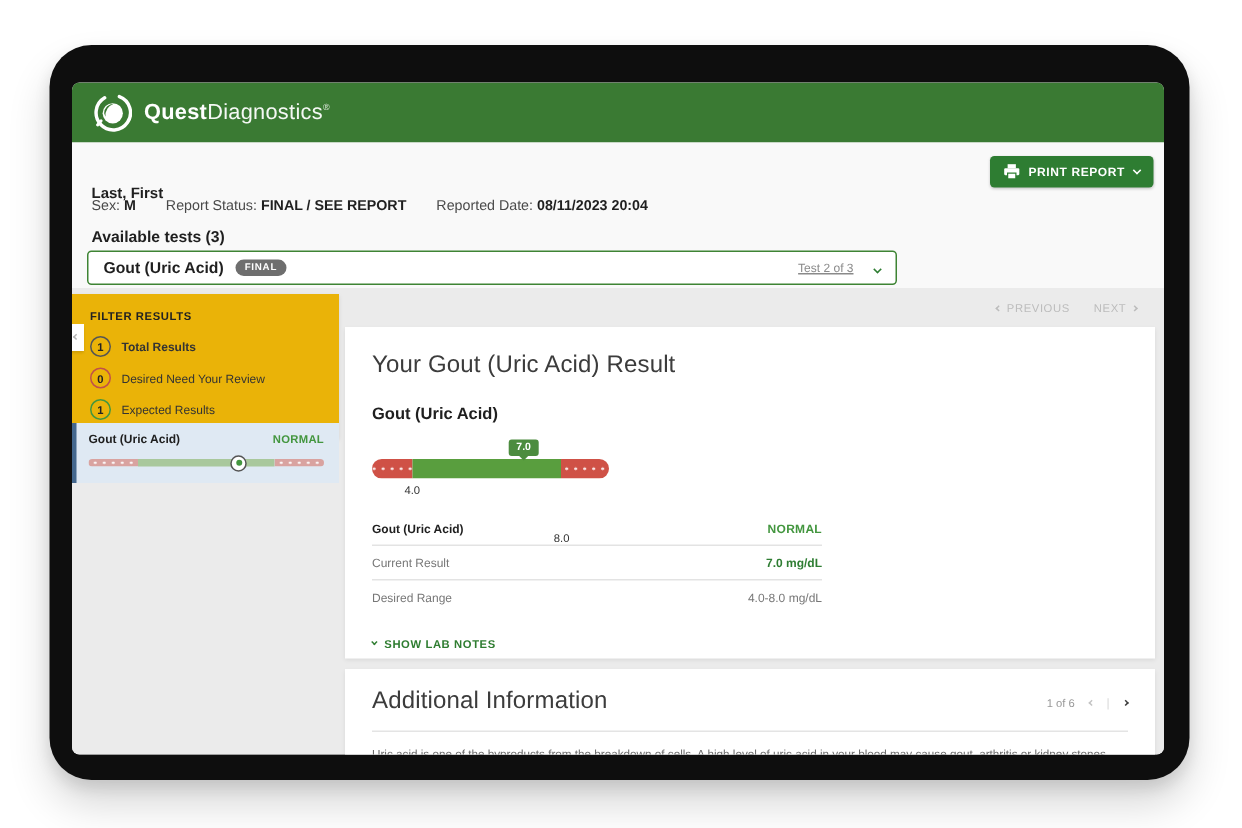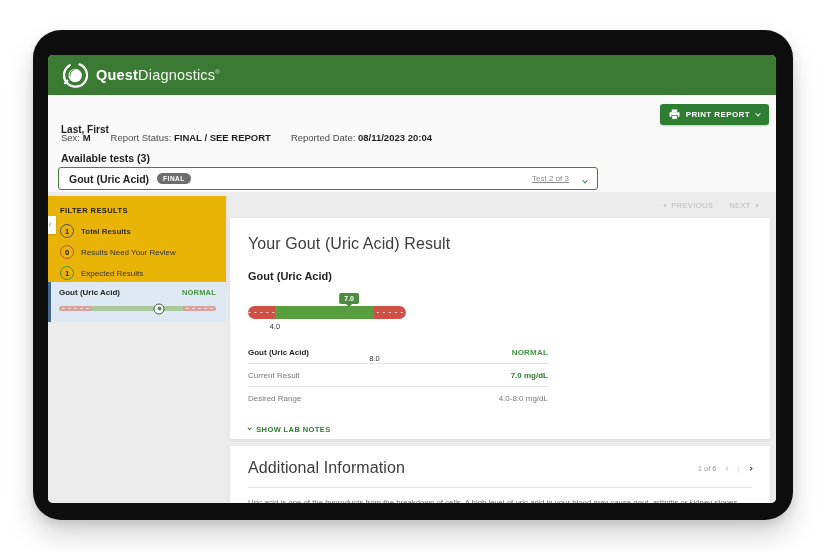--- a/index.html
+++ b/index.html
@@ -180,7 +180,7 @@
         </div>
         <div class="filter-item">
           <span class="cnt red">0</span>
-          <span class="flabel">Results Need Your Review</span>
+          <span class="flabel">Desired Need Your Review</span>
         </div>
         <div class="filter-item">
           <span class="cnt green">1</span>

